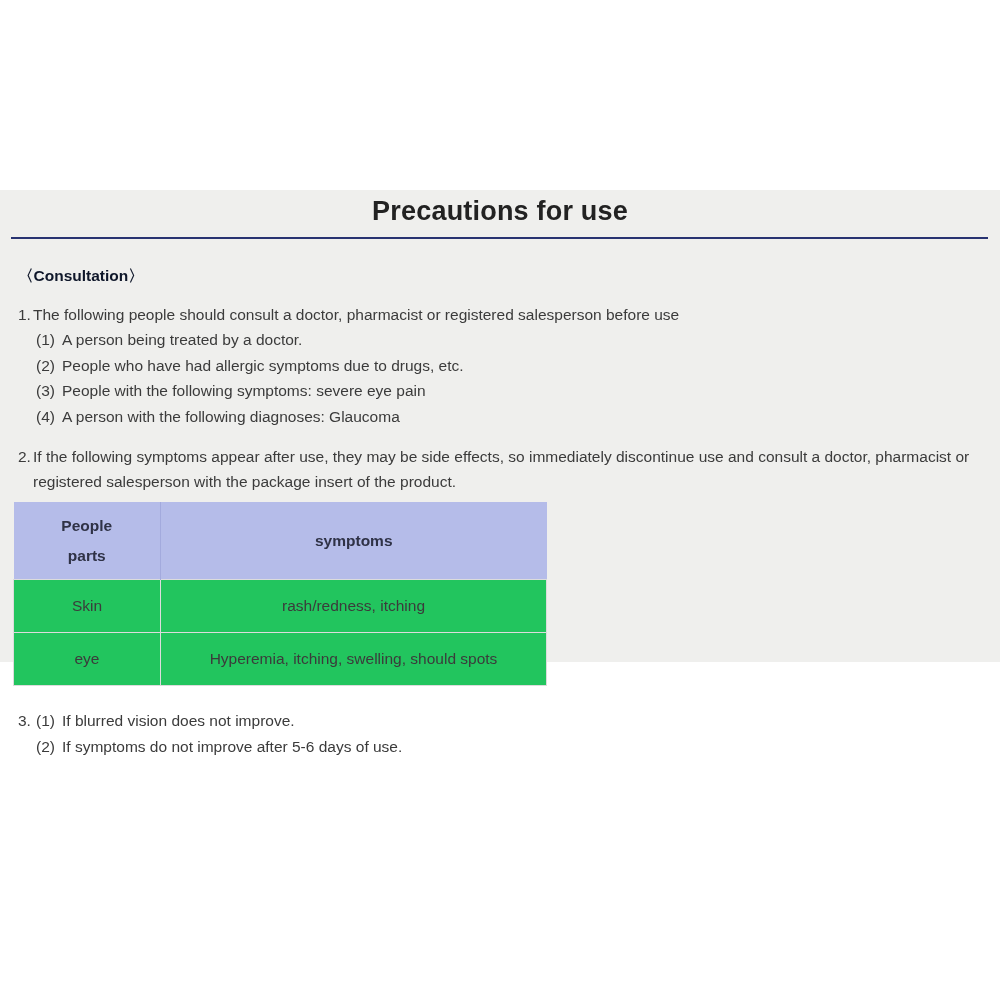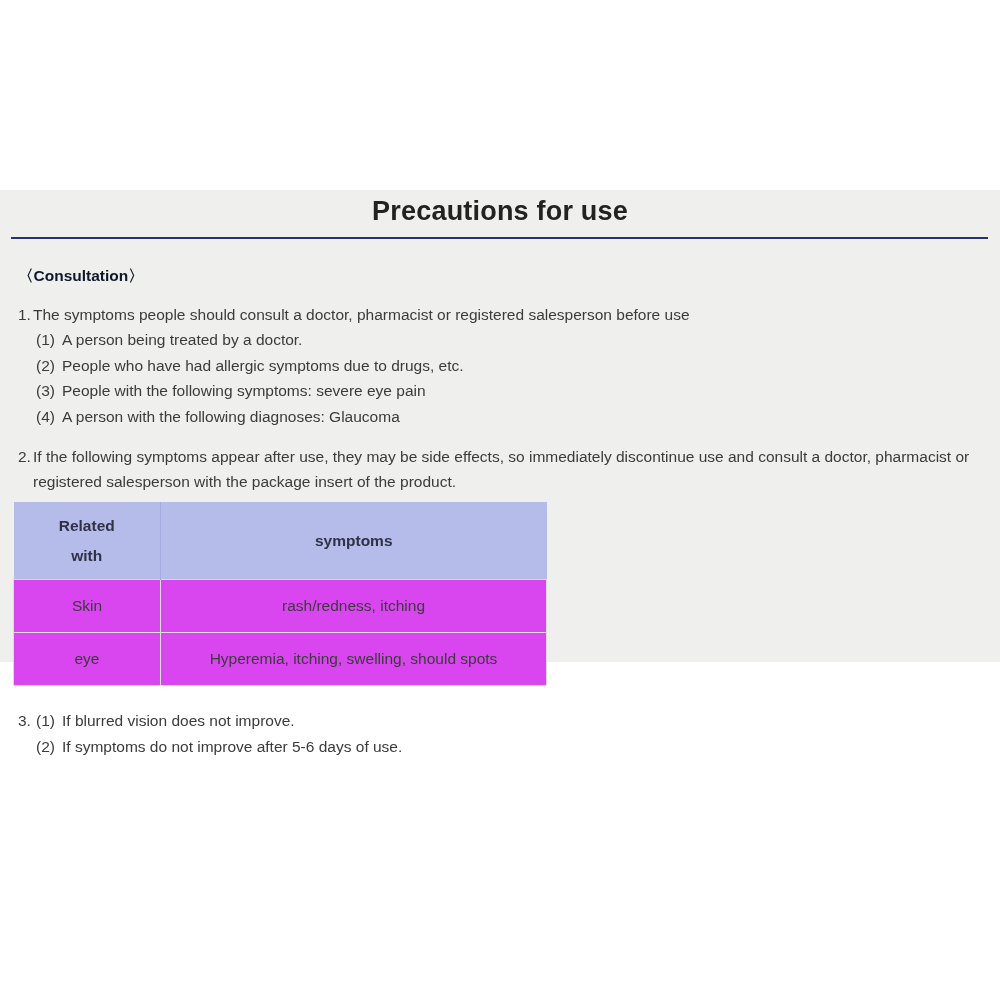--- a/index.html
+++ b/index.html
@@ -45,7 +45,7 @@
     <div class="item item-1">
       <span class="item-num">1.</span>
       <div class="item-body">
-        <div>The symptoms people should consult a doctor, pharmacist or registered salesperson before use</div>
+        <div>The following people should consult a doctor, pharmacist or registered salesperson before use</div>
         <div class="sublist">
           <div class="subitem">
             <span class="sub-num">(1)</span>

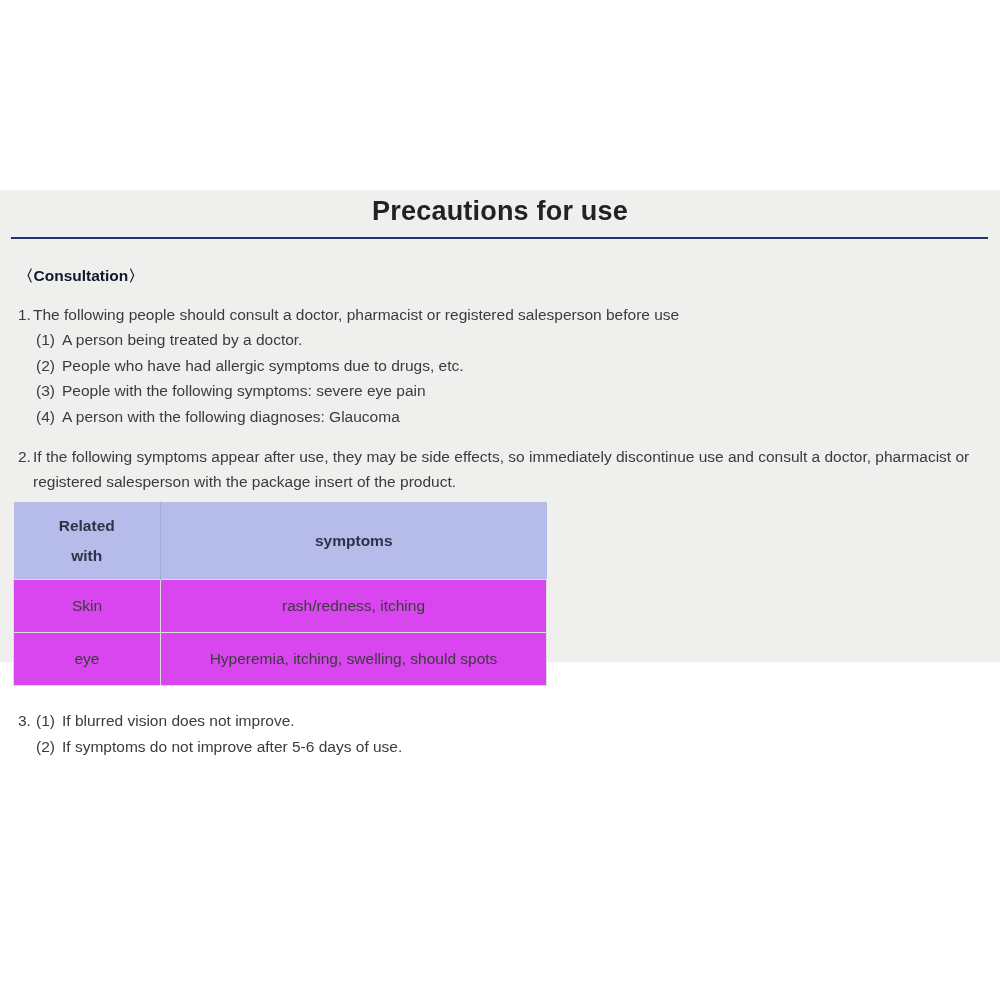--- a/index.html
+++ b/index.html
@@ -76,7 +76,7 @@
       <tbody>
           <tr>
         <th class="col-part">
-          <span class="th-wrap">Related with</span>
+          <span class="th-wrap">People parts</span>
         </th>
         <th class="col-symptoms">symptoms</th>
       </tr>

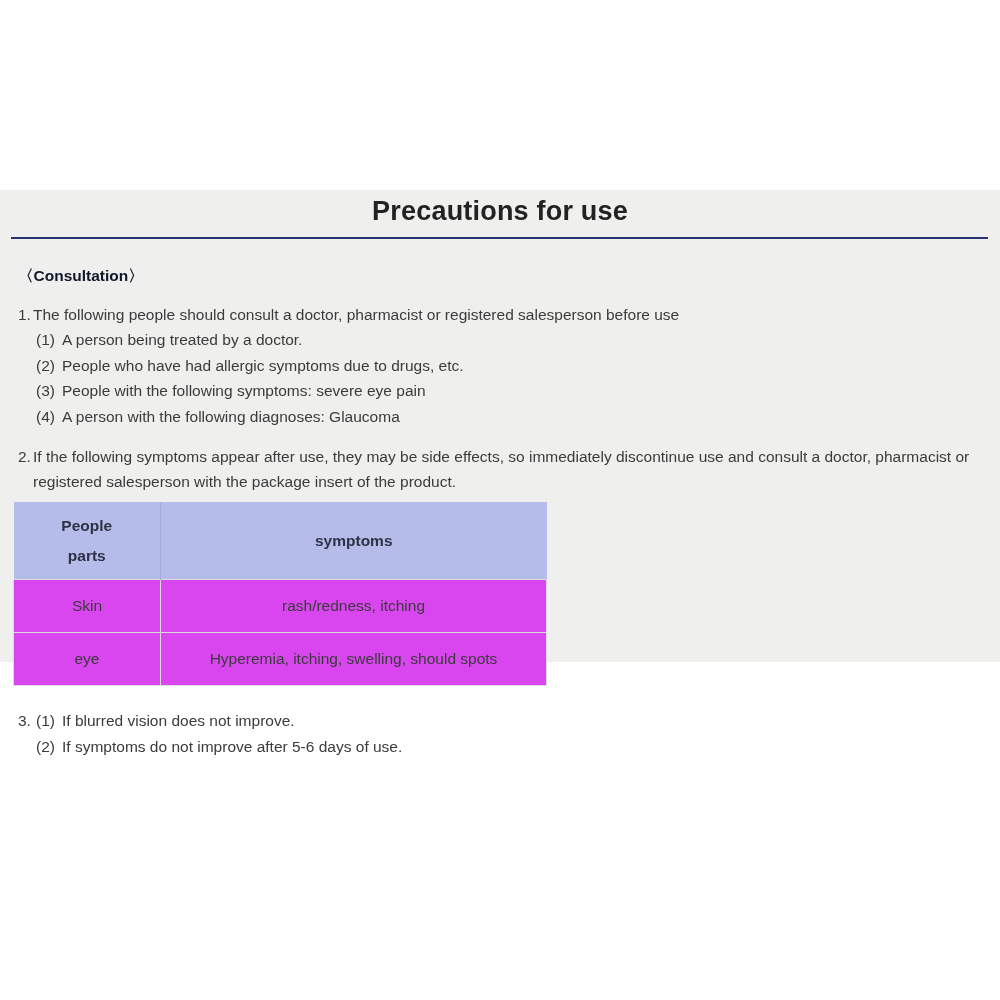--- a/index.html
+++ b/index.html
@@ -28,7 +28,7 @@
     vertical-align:middle; line-height:30px; }
   table.symptoms th.col-part { width:147px; border-right:1px solid #a3aadd; }
   table.symptoms th.col-symptoms { width:386px; }
-  table.symptoms td { background:#d946ef; border:1px solid #dcdcdc; height:53px;
+  table.symptoms td { background:#22c55e; border:1px solid #dcdcdc; height:53px;
     text-align:center; vertical-align:middle; font-size:15.5px; color:#3b3b3b; }
   .th-wrap { display:inline-block; max-width:74px; }
 </style>

